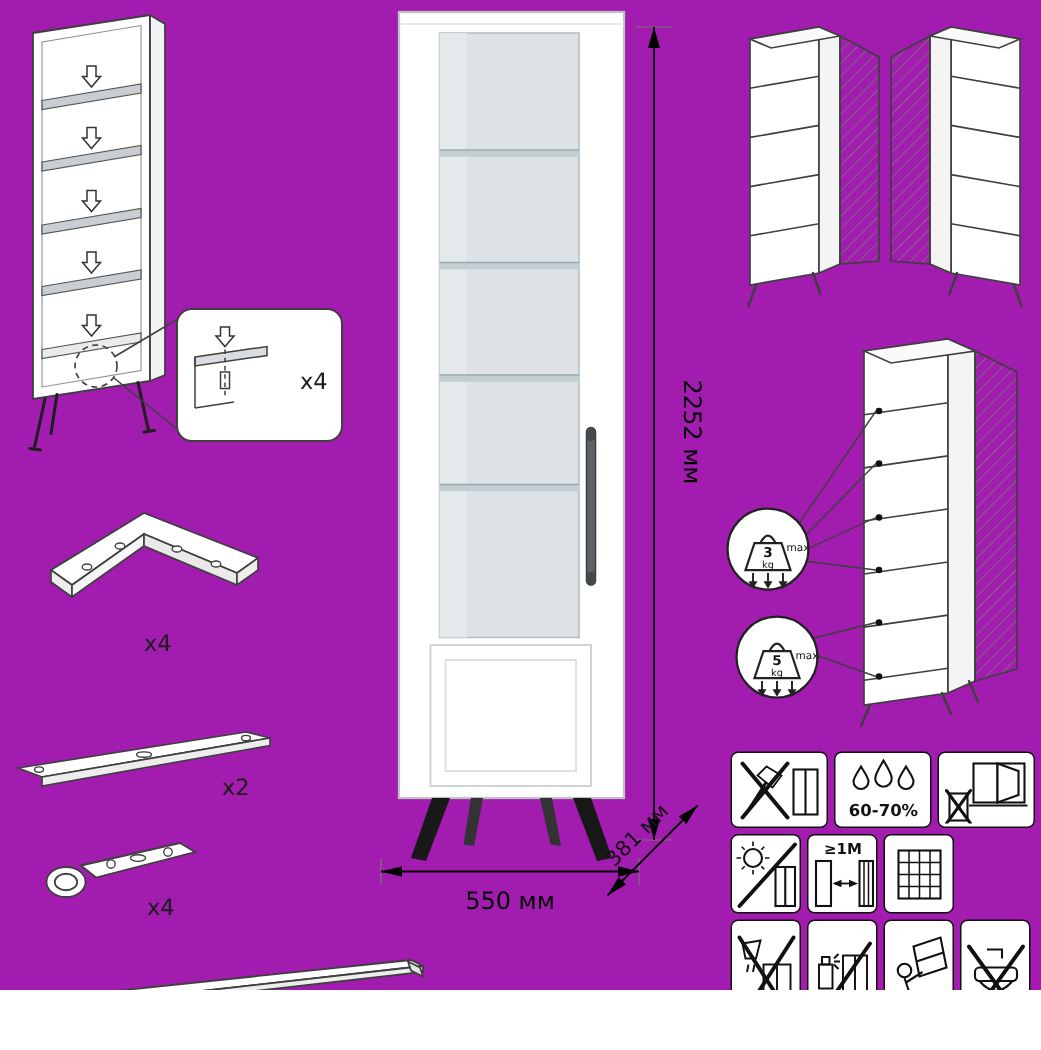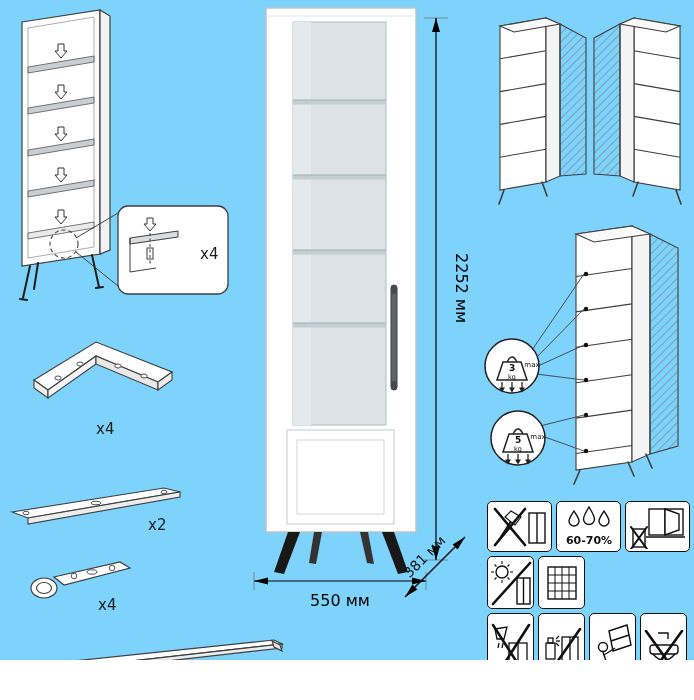--- a/index.html
+++ b/index.html
@@ -5,7 +5,7 @@
   *{margin:0;padding:0;box-sizing:border-box}
   html,body{background:#ffffff}
   .sheet{
-    position:relative;width:694px;height:660px;background:#7dd3fc;
+    position:relative;width:694px;height:660px;background:#a21caf;
     outline:1px solid #d9d9d9;overflow:hidden;
     font-family:"DejaVu Sans","Liberation Sans",sans-serif;
   }

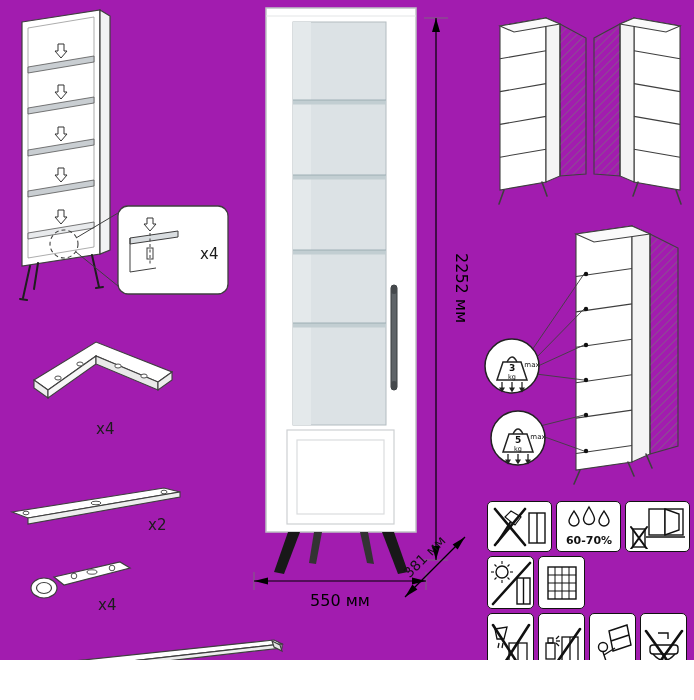--- a/index.html
+++ b/index.html
@@ -374,6 +374,22 @@
       </div>
       <div class="icon-cell c-w47">
         <svg width="44" height="50" viewBox="0 0 44 50">
+          <text x="22" y="11" font-size="10" font-weight="bold" text-anchor="middle">≥1M</text>
+          <g stroke="#111" stroke-width="1.4" fill="none">
+            <rect x="4" y="16" width="10" height="30"></rect>
+            <rect x="33" y="16" width="9" height="30"></rect>
+            <g stroke-width="1">
+                <line x1="36" y1="16" x2="36" y2="46"></line>
+                <line x1="39" y1="16" x2="39" y2="46"></line>
+              </g>
+            <line x1="17" y1="31" x2="30" y2="31" stroke-width="1.2"></line>
+          </g>
+          <polygon points="15,31 21,28.5 21,33.5" fill="#111"></polygon>
+          <polygon points="32,31 26,28.5 26,33.5" fill="#111"></polygon>
+        </svg>
+      </div>
+      <div class="icon-cell c-w47">
+        <svg width="44" height="50" viewBox="0 0 44 50">
           <g stroke="#111" fill="none">
             <rect x="8" y="9" width="28" height="32" stroke-width="1.4"></rect>
             <g stroke-width="1">

